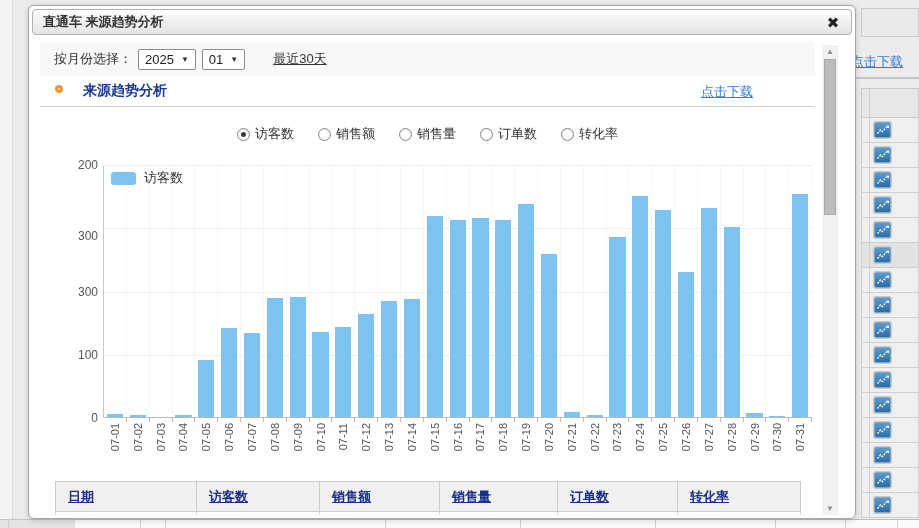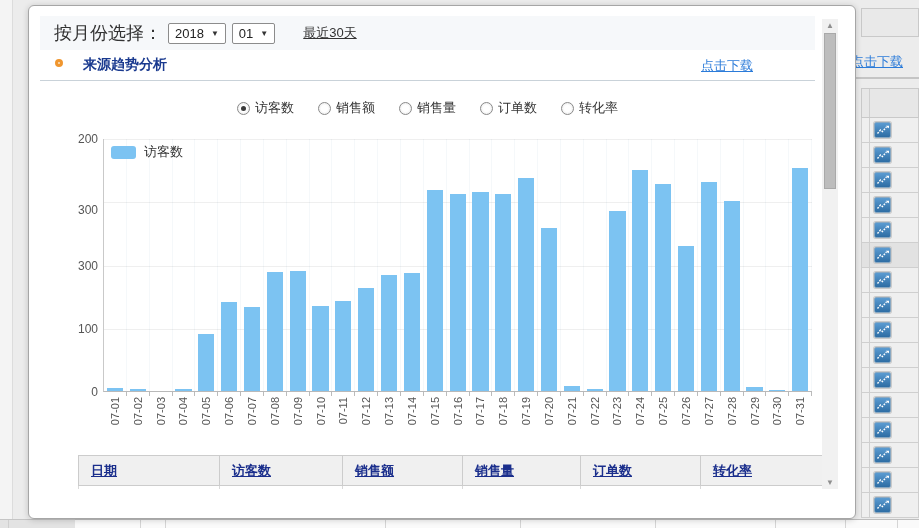--- a/index.html
+++ b/index.html
@@ -224,6 +224,10 @@
 </div>
 
 <div class="dialog">
+  <div class="titlebar">
+    <span class="title">直通车 来源趋势分析</span>
+    <span class="close-btn">✖</span>
+  </div>
 
   <div class="dlg-body">
 

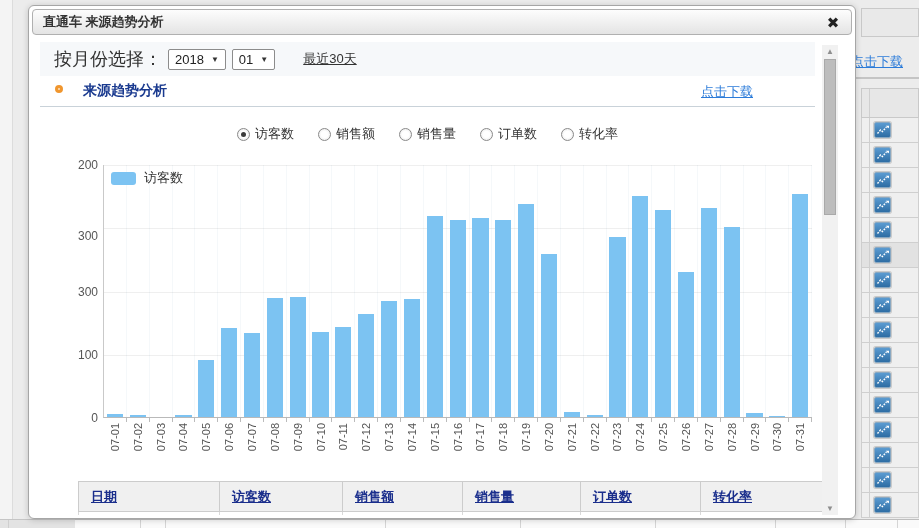--- a/index.html
+++ b/index.html
@@ -30,7 +30,7 @@
   .dlg-body { position:relative; height:478px; margin-top:2px; overflow:hidden; }
 
   .filter-row { position:absolute; left:8px; top:5px; width:775px; height:34px; background:#f6f8fa; display:flex; align-items:center; padding-left:14px; }
-  .filter-label { font-size:18px; color:#333; }
+  .filter-label { font-size:13px; color:#333; }
   .select { display:inline-flex; align-items:center; gap:7px; background:#fff; border:1px solid #8c8c8c; border-radius:2px; padding:2px 6px; margin-left:6px; font-size:13px; color:#222; cursor:pointer; }
   .select .caret { font-size:8px; color:#333; }
   .recent-link { margin-left:28px; color:#333; text-decoration:underline; cursor:pointer; }

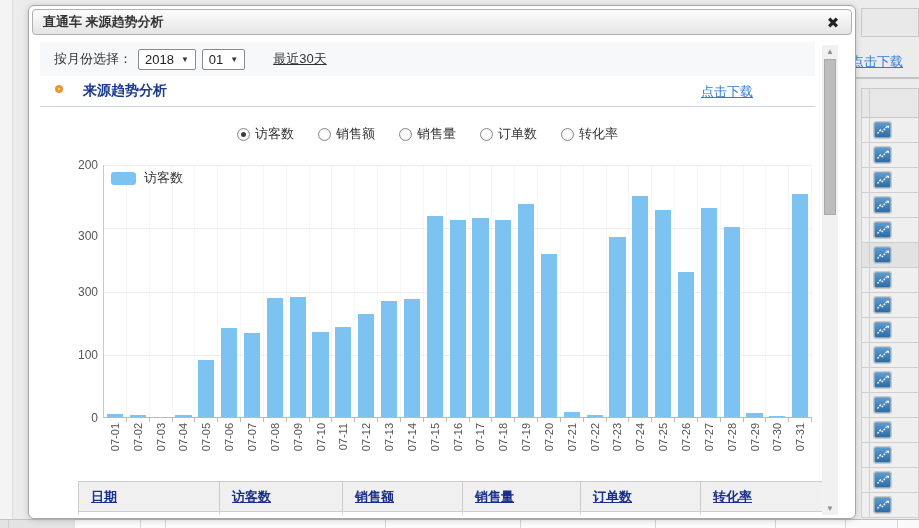--- a/index.html
+++ b/index.html
@@ -234,7 +234,7 @@
     <div class="filter-row">
       <span class="filter-label">按月份选择：</span>
       <span class="select">
-        <span>2018</span>
+        <span>2025</span>
         <span class="caret">▼</span>
       </span>
       <span class="select">

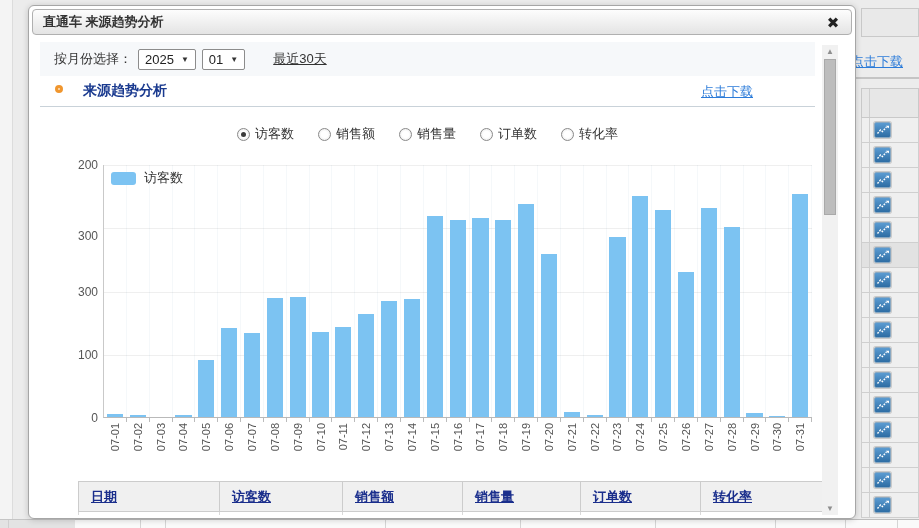--- a/index.html
+++ b/index.html
@@ -60,7 +60,7 @@
   .legend-label { font-size:13px; color:#333; }
 
   
-  .tbl { position:absolute; left:46px; top:444px; width:745px; border-collapse:collapse; table-layout:fixed;font-family:Liberation Serif, serif; }
+  .tbl { position:absolute; left:23px; top:444px; width:745px; border-collapse:collapse; table-layout:fixed;font-family:Liberation Serif, serif; }
   .tbl th { height:30px; background:#f0f0f0; border:1px solid #ccc; text-align:left; padding-left:12px; font-weight:bold; font-size:13px; }
   .tbl th a { color:#1a2e8c; text-decoration:underline; cursor:pointer; }
   .tbl td { height:12px; background:#fff; border:1px solid #d9d9d9; }

